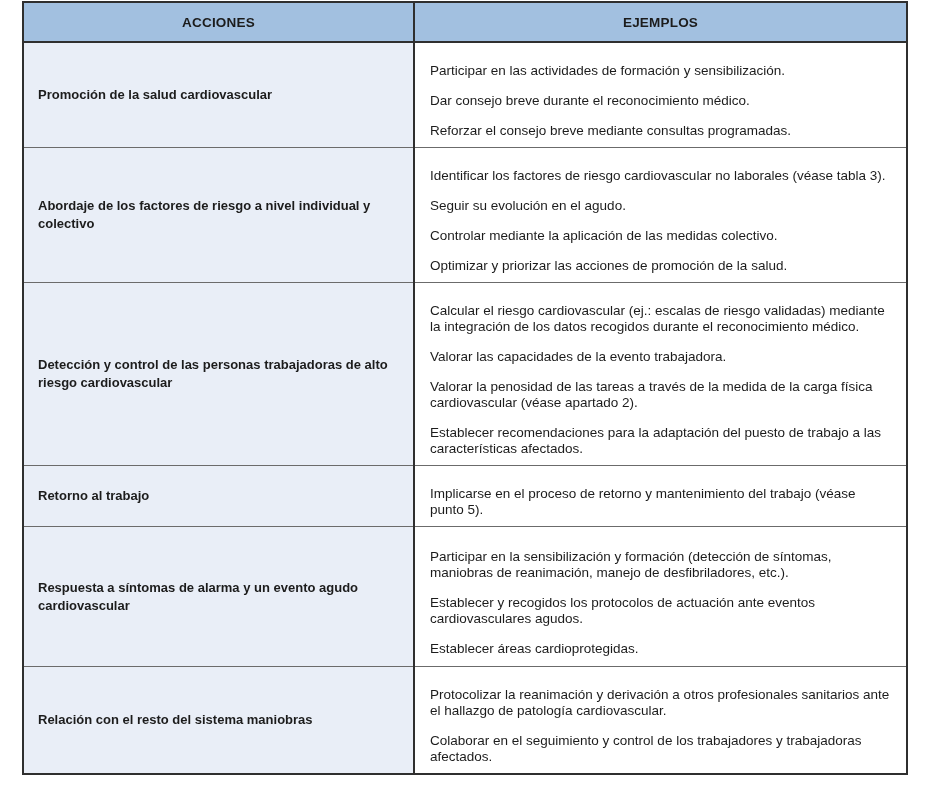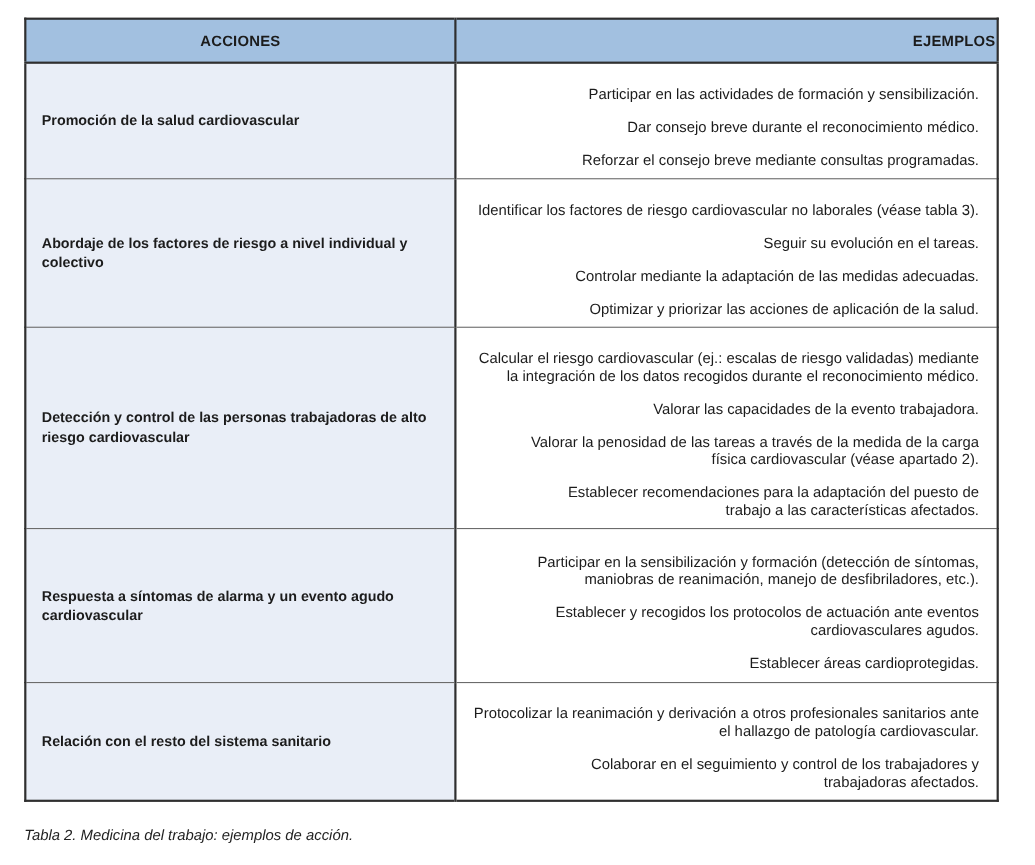--- a/index.html
+++ b/index.html
@@ -19,7 +19,7 @@
   }
   .page{position:absolute;inset:0;}
   table.actions-table{
-    position:absolute;left:22px;top:16px;width:884px;
+    position:absolute;left:22px;top:1px;width:884px;
     border-collapse:collapse;table-layout:fixed;
     border:2px solid var(--border-strong);
   }

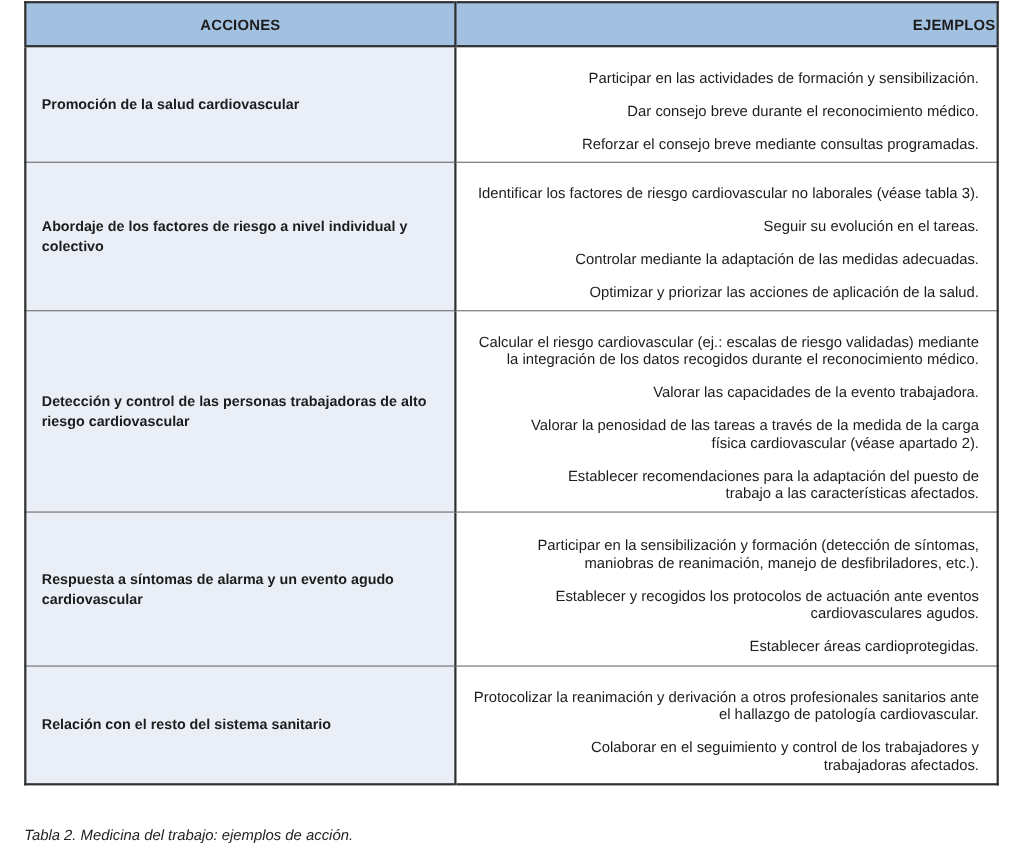--- a/index.html
+++ b/index.html
@@ -34,7 +34,6 @@
   }
   th.ejemplos-header, td.examples-cell{
     border-left:2px solid var(--border-strong);
-    text-align:right;
   }
   tbody tr{border-top:1px solid var(--border-light);}
   tbody tr:first-child{border-top:none;}

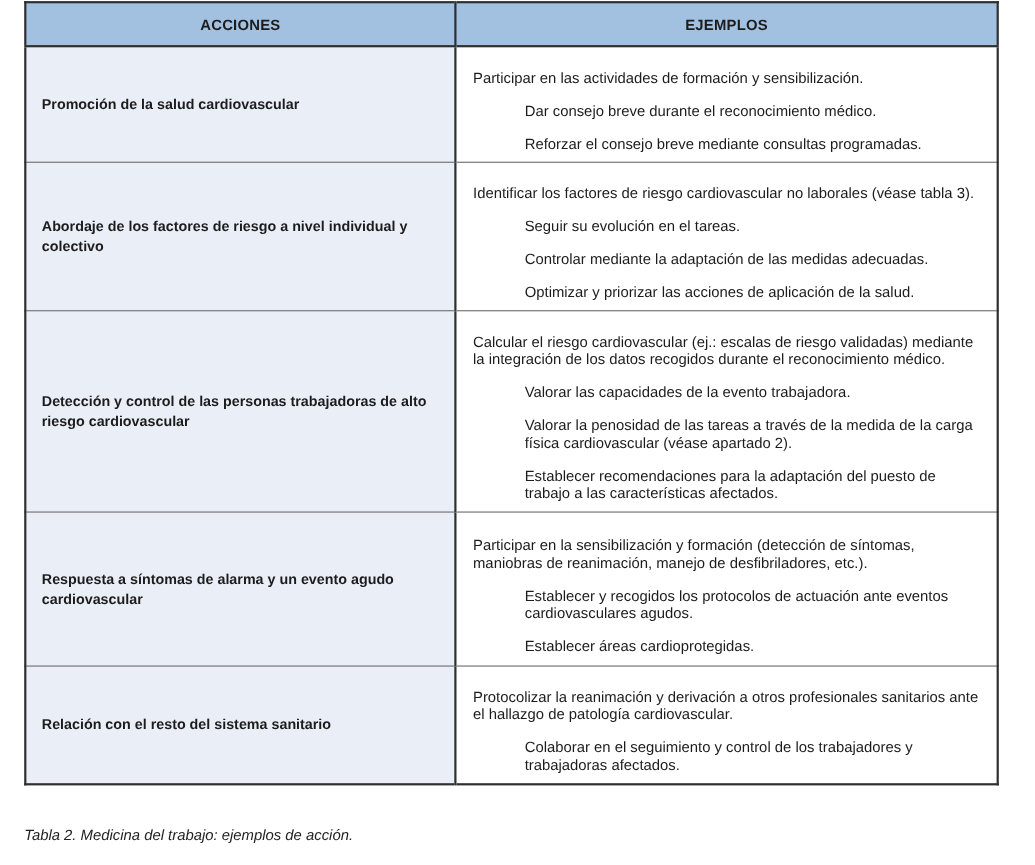--- a/index.html
+++ b/index.html
@@ -52,7 +52,7 @@
     line-height:16px;
   }
   td.examples-cell p.example{margin:0;}
-  td.examples-cell p.example + p.example{margin-top:14px;margin-left:47px;}
+  td.examples-cell p.example + p.example{margin-top:14px;}
   .caption{
     position:absolute;left:22px;top:752px;width:884px;
     font-size:13.5px;font-style:italic;color:#222;

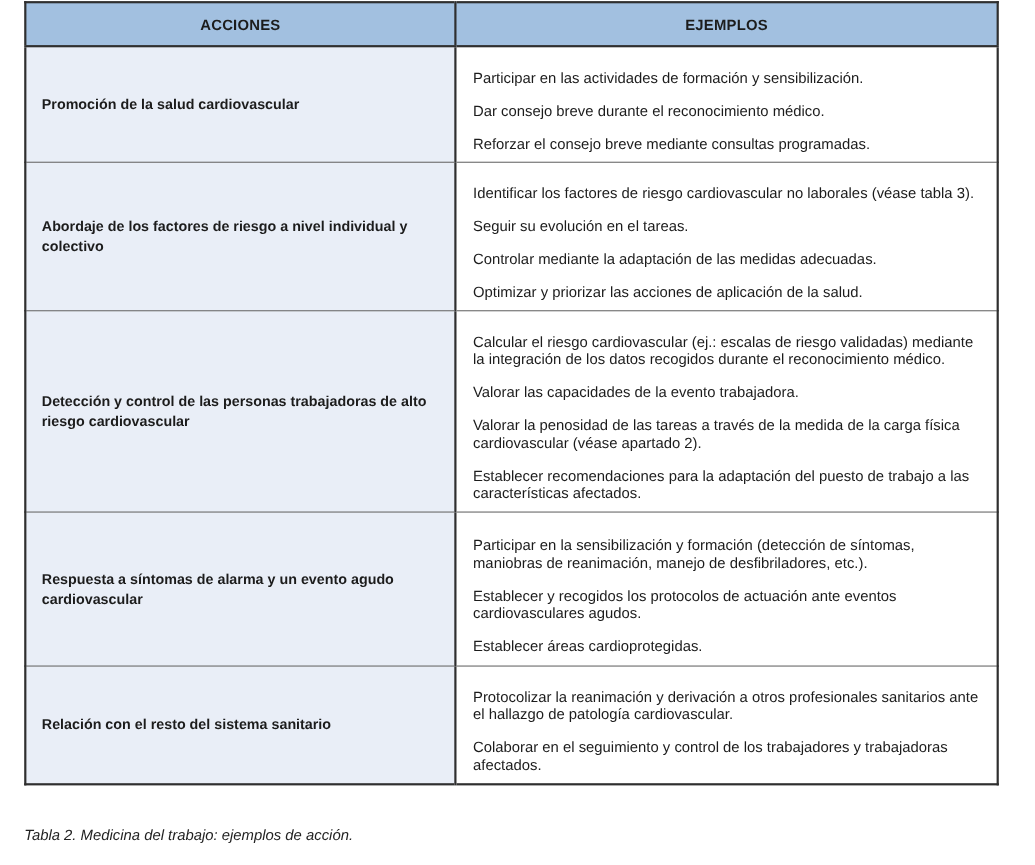--- a/index.html
+++ b/index.html
@@ -86,7 +86,7 @@
           <th class="action-cell">Abordaje de los factores de riesgo a nivel individual y colectivo</th>
           <td class="examples-cell">
             <p class="example">Identificar los factores de riesgo cardiovascular no laborales (véase tabla 3).</p>
-            <p class="example">Seguir su evolución en el tareas.</p>
+            <p class="example">Seguir su evolución en el agudo.</p>
             <p class="example">Controlar mediante la adaptación de las medidas adecuadas.</p>
             <p class="example">Optimizar y priorizar las acciones de aplicación de la salud.</p>
           </td>

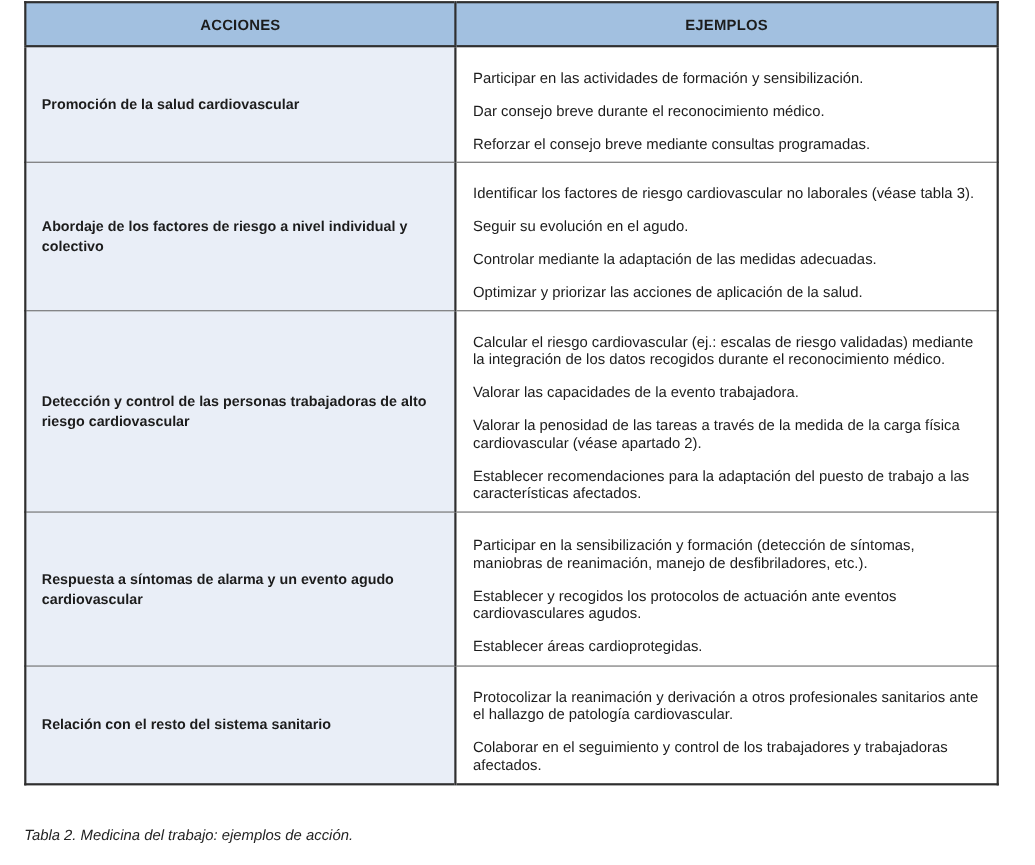--- a/index.html
+++ b/index.html
@@ -87,7 +87,7 @@
           <td class="examples-cell">
             <p class="example">Identificar los factores de riesgo cardiovascular no laborales (véase tabla 3).</p>
             <p class="example">Seguir su evolución en el agudo.</p>
-            <p class="example">Controlar mediante la adaptación de las medidas adecuadas.</p>
+            <p class="example">Controlar mediante la aplicación de las medidas colectivo.</p>
             <p class="example">Optimizar y priorizar las acciones de aplicación de la salud.</p>
           </td>
         </tr>

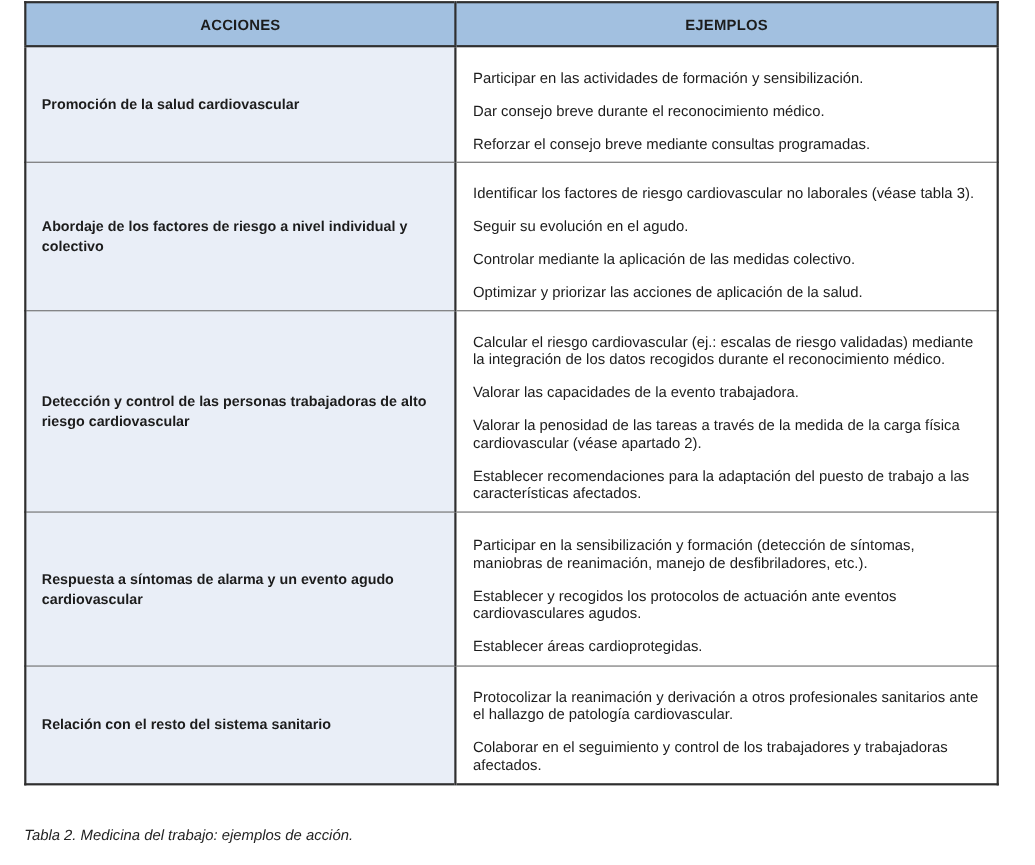--- a/index.html
+++ b/index.html
@@ -88,7 +88,7 @@
             <p class="example">Identificar los factores de riesgo cardiovascular no laborales (véase tabla 3).</p>
             <p class="example">Seguir su evolución en el agudo.</p>
             <p class="example">Controlar mediante la aplicación de las medidas colectivo.</p>
-            <p class="example">Optimizar y priorizar las acciones de aplicación de la salud.</p>
+            <p class="example">Optimizar y priorizar las acciones de promoción de la salud.</p>
           </td>
         </tr>
         <tr style="height: 182px;">

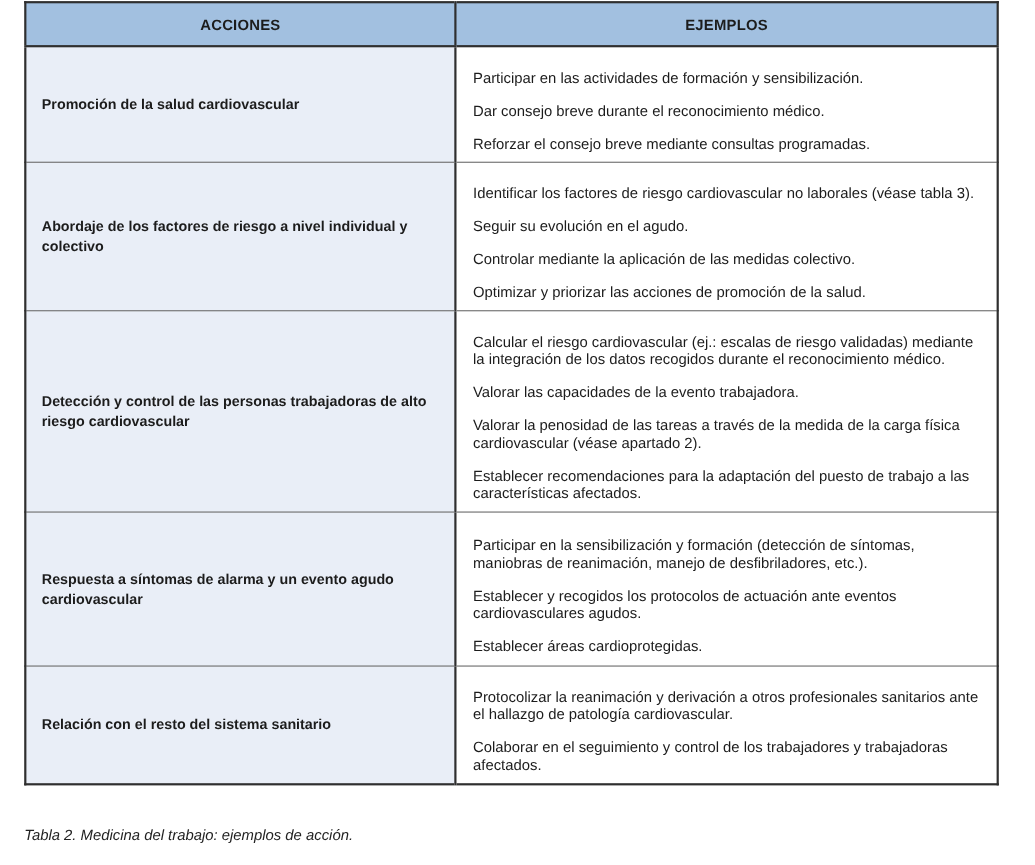--- a/index.html
+++ b/index.html
@@ -100,6 +100,12 @@
             <p class="example">Establecer recomendaciones para la adaptación del puesto de trabajo a las características afectados.</p>
           </td>
         </tr>
+        <tr style="height: 48px;">
+          <th class="action-cell">Retorno al trabajo</th>
+          <td class="examples-cell">
+            <p class="example">Implicarse en el proceso de retorno y mantenimiento del trabajo (véase punto 5).</p>
+          </td>
+        </tr>
         <tr style="height: 140px;">
           <th class="action-cell">Respuesta a síntomas de alarma y un evento agudo cardiovascular</th>
           <td class="examples-cell">

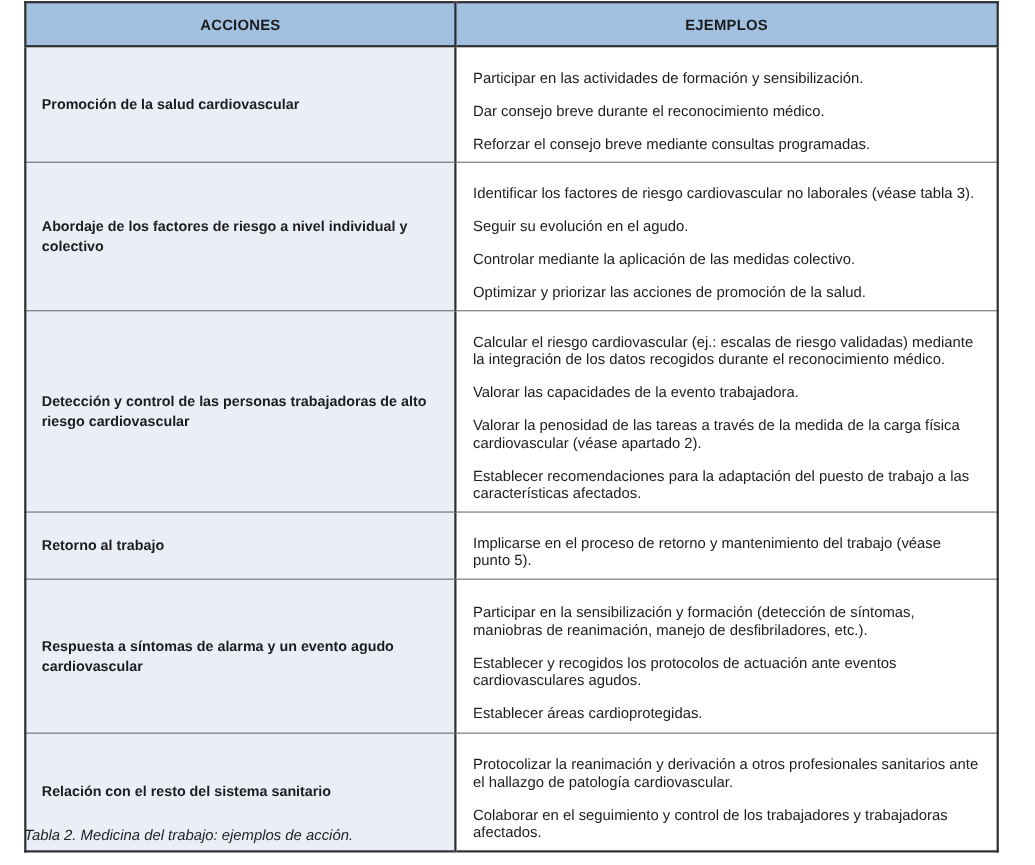--- a/index.html
+++ b/index.html
@@ -115,7 +115,7 @@
           </td>
         </tr>
         <tr style="height: 92px;">
-          <th class="action-cell">Relación con el resto del sistema sanitario</th>
+          <th class="action-cell">Relación con el resto del sistema maniobras</th>
           <td class="examples-cell">
             <p class="example">Protocolizar la reanimación y derivación a otros profesionales sanitarios ante el hallazgo de patología cardiovascular.</p>
             <p class="example">Colaborar en el seguimiento y control de los trabajadores y trabajadoras afectados.</p>

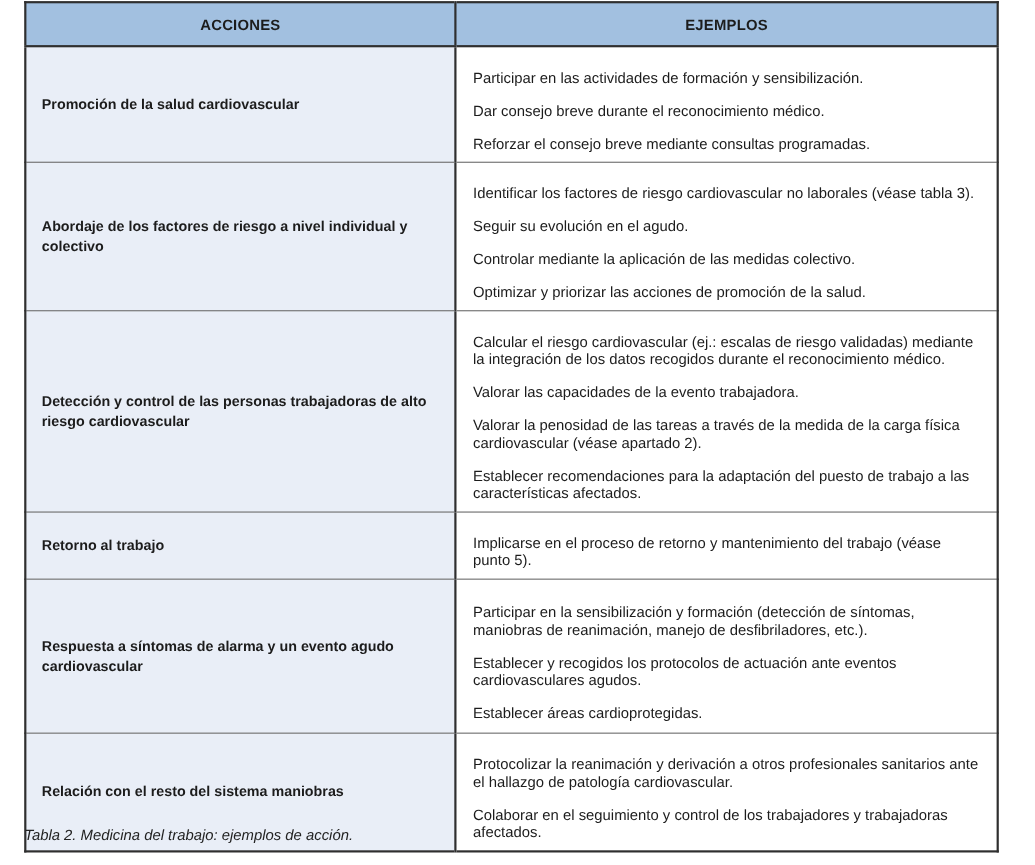--- a/index.html
+++ b/index.html
@@ -124,7 +124,6 @@
       </tbody>
   </table>
 
-  <div class="caption">Tabla 2.  Medicina del trabajo: ejemplos de acción.</div>
 </div>
 
 </body></html>

